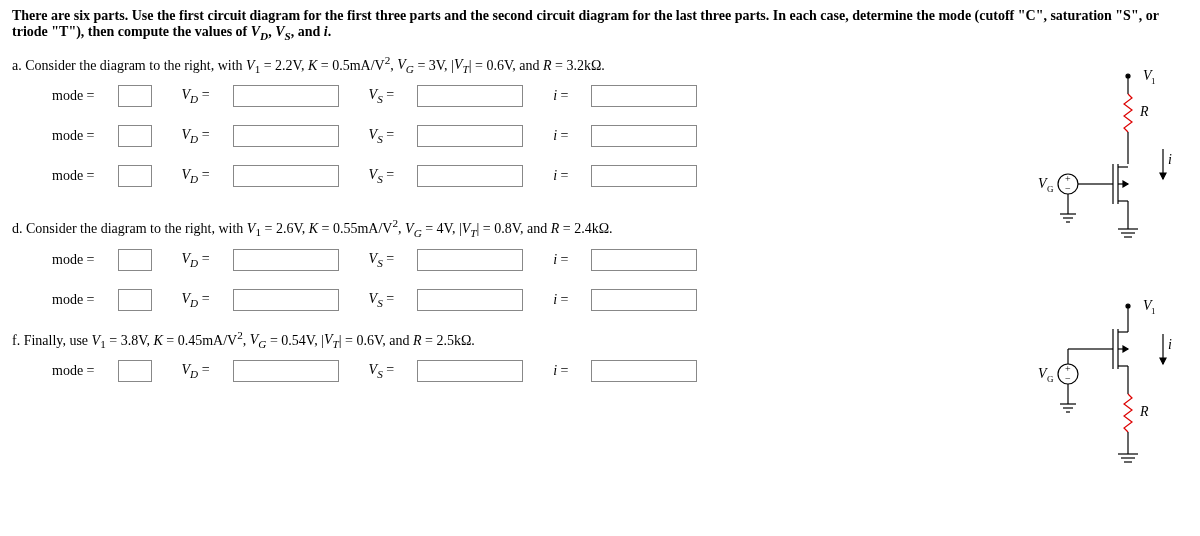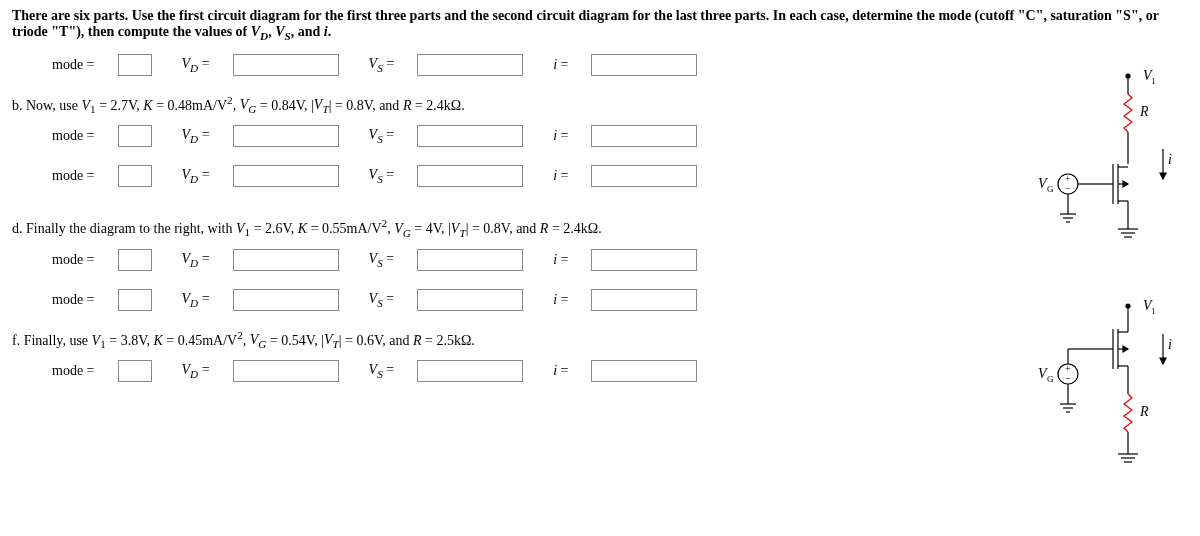--- a/index.html
+++ b/index.html
@@ -77,6 +77,9 @@
 <div class="left-col">
 
 <div class="part">
+  <div class="part-prompt">
+    <span>a. Consider the diagram to the right, with </span><span class="italic">V</span><span class="sub">1</span> = 2.2V, <span class="italic">K</span> = 0.5mA/V<span class="sup">2</span>, <span class="italic">V<span class="sub">G</span></span> = 3V, |<span class="italic">V<span class="sub">T</span></span>| = 0.6V, and <span class="italic">R</span> = 3.2kΩ.
+  </div>
   <div class="answer-row">
     <span class="lbl">mode =</span>
     <input class="short" style="">

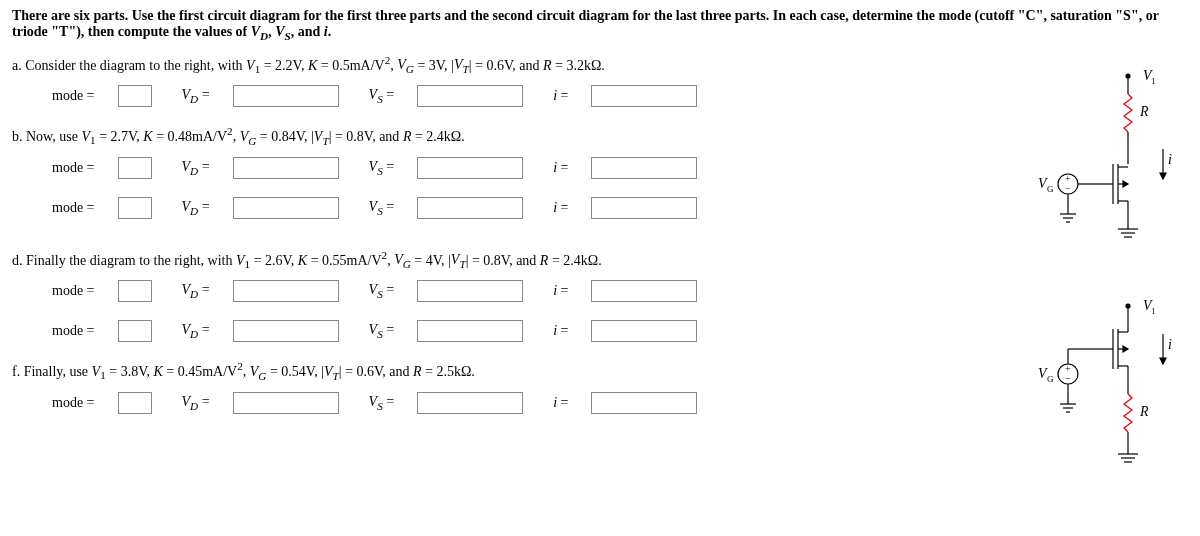--- a/index.html
+++ b/index.html
@@ -93,9 +93,6 @@
 </div>
 
 <div class="part">
-  <div class="part-prompt">
-    <span>b. Now, use </span><span class="italic">V</span><span class="sub">1</span> = 2.7V, <span class="italic">K</span> = 0.48mA/V<span class="sup">2</span>, <span class="italic">V<span class="sub">G</span></span> = 0.84V, |<span class="italic">V<span class="sub">T</span></span>| = 0.8V, and <span class="italic">R</span> = 2.4kΩ.
-  </div>
   <div class="answer-row">
     <span class="lbl">mode =</span>
     <input class="short" style="">

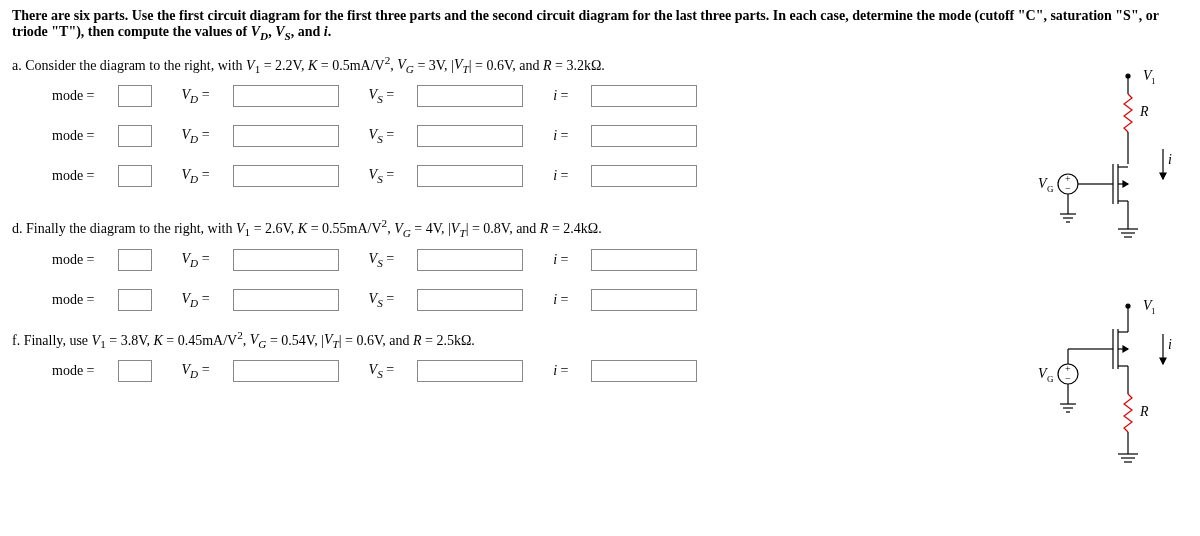--- a/index.html
+++ b/index.html
@@ -120,7 +120,7 @@
 
 <div class="part">
   <div class="part-prompt">
-    <span>d. Finally the diagram to the right, with </span><span class="italic">V</span><span class="sub">1</span> = 2.6V, <span class="italic">K</span> = 0.55mA/V<span class="sup">2</span>, <span class="italic">V<span class="sub">G</span></span> = 4V, |<span class="italic">V<span class="sub">T</span></span>| = 0.8V, and <span class="italic">R</span> = 2.4kΩ.
+    <span>d. Consider the diagram to the right, with </span><span class="italic">V</span><span class="sub">1</span> = 2.6V, <span class="italic">K</span> = 0.55mA/V<span class="sup">2</span>, <span class="italic">V<span class="sub">G</span></span> = 4V, |<span class="italic">V<span class="sub">T</span></span>| = 0.8V, and <span class="italic">R</span> = 2.4kΩ.
   </div>
   <div class="answer-row">
     <span class="lbl">mode =</span>

